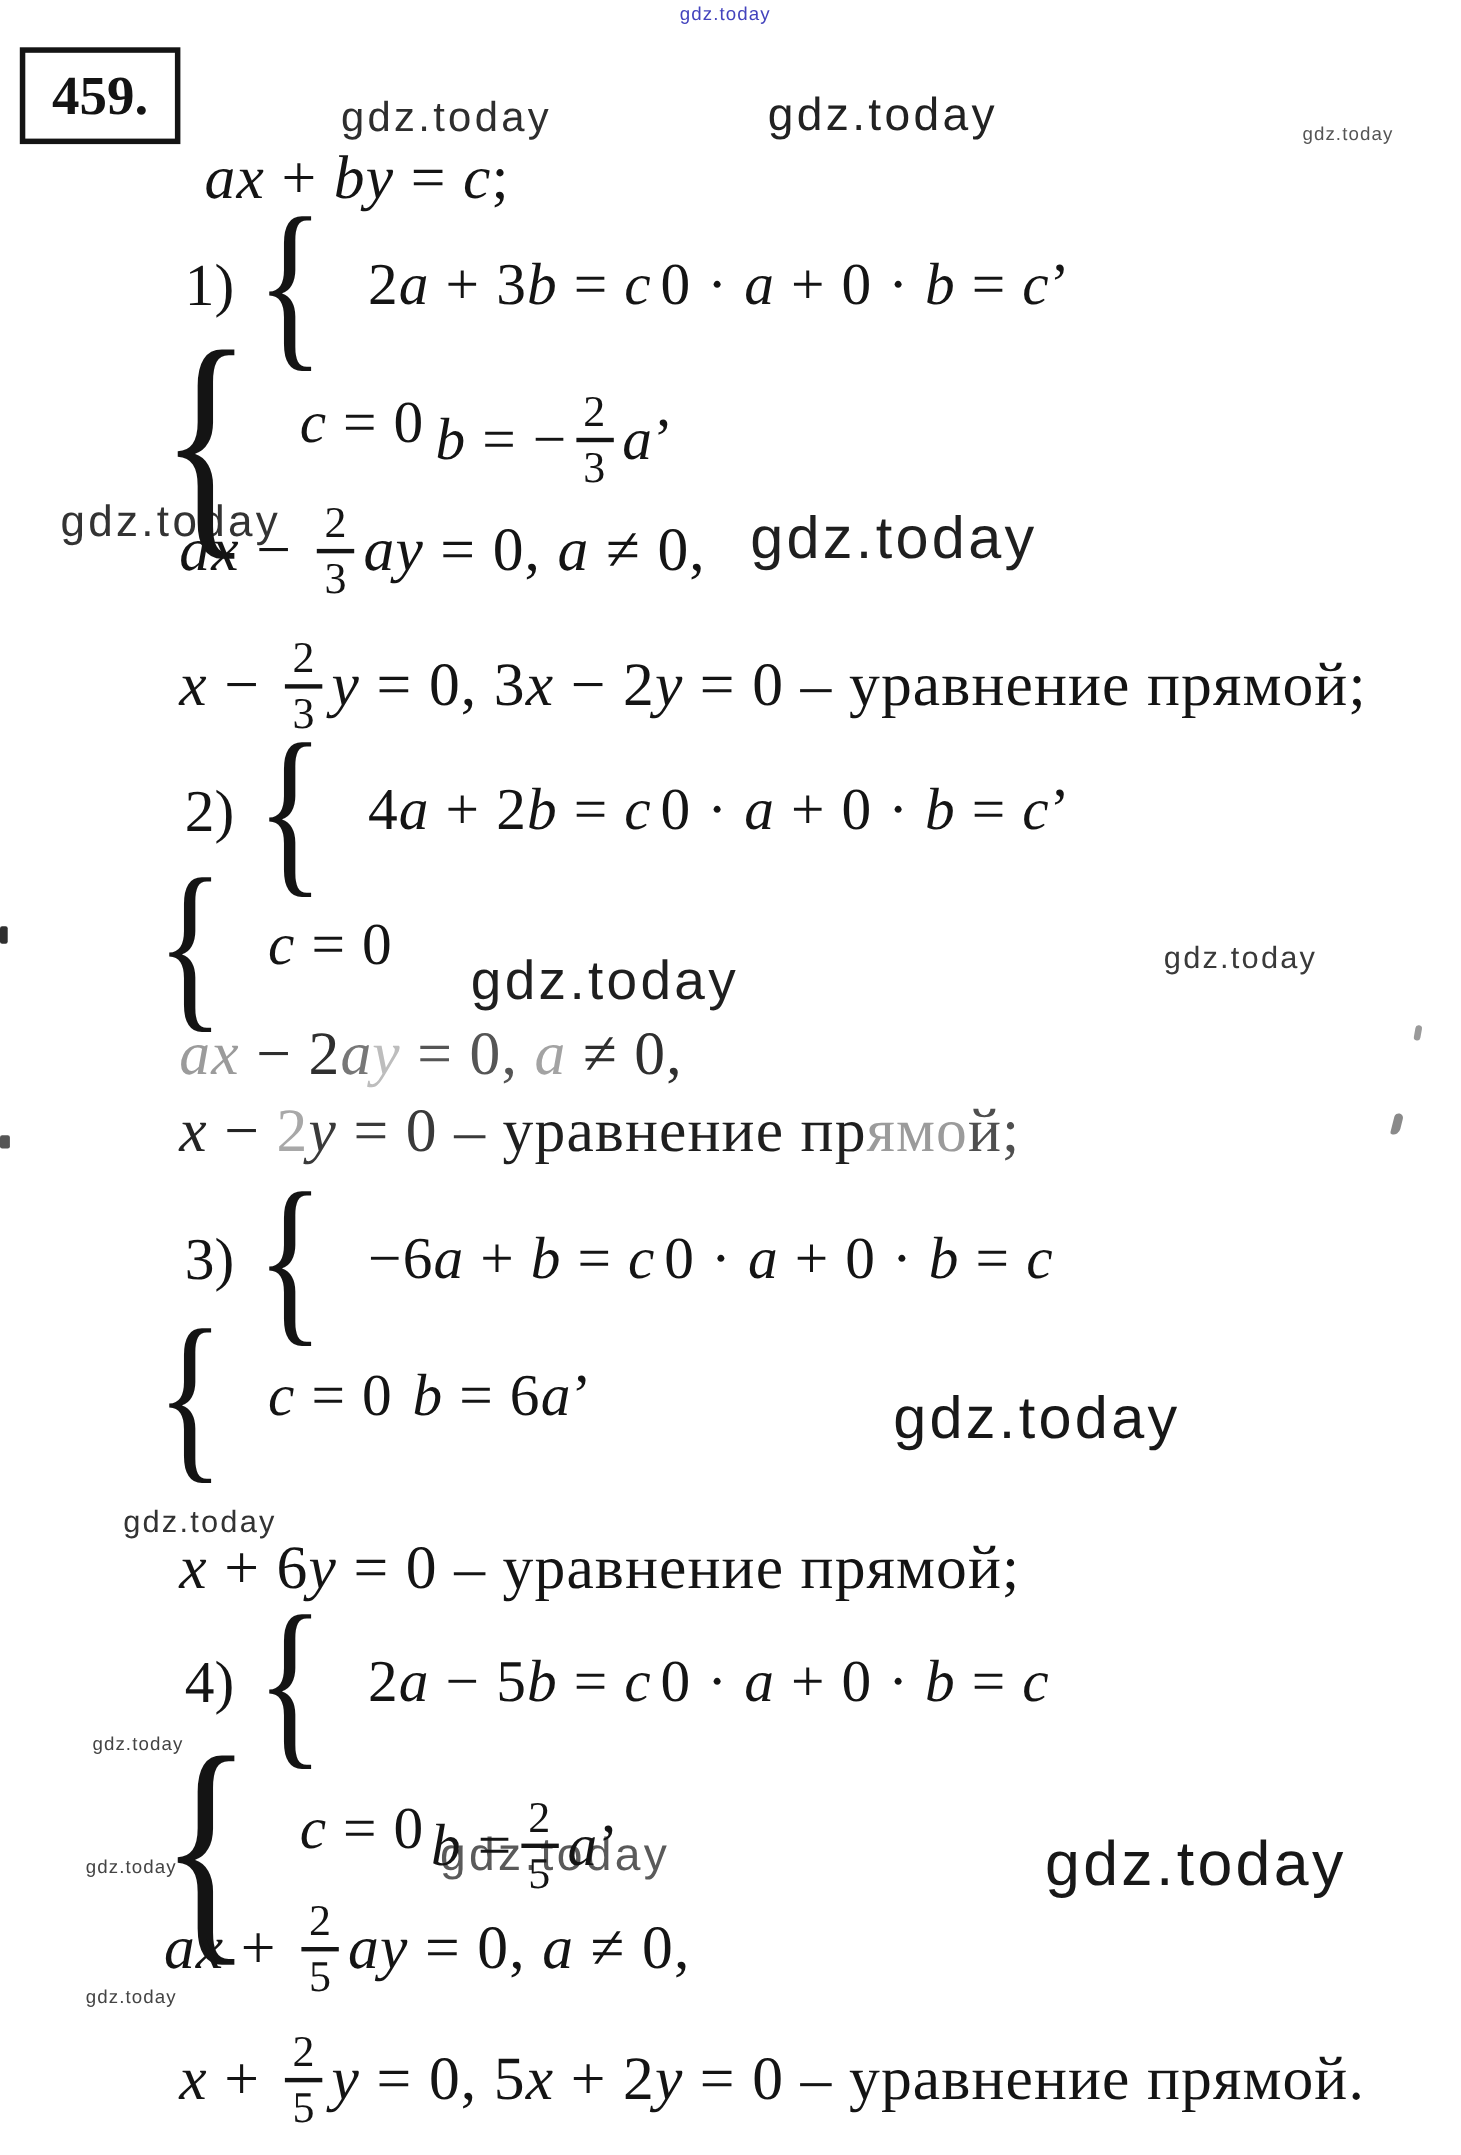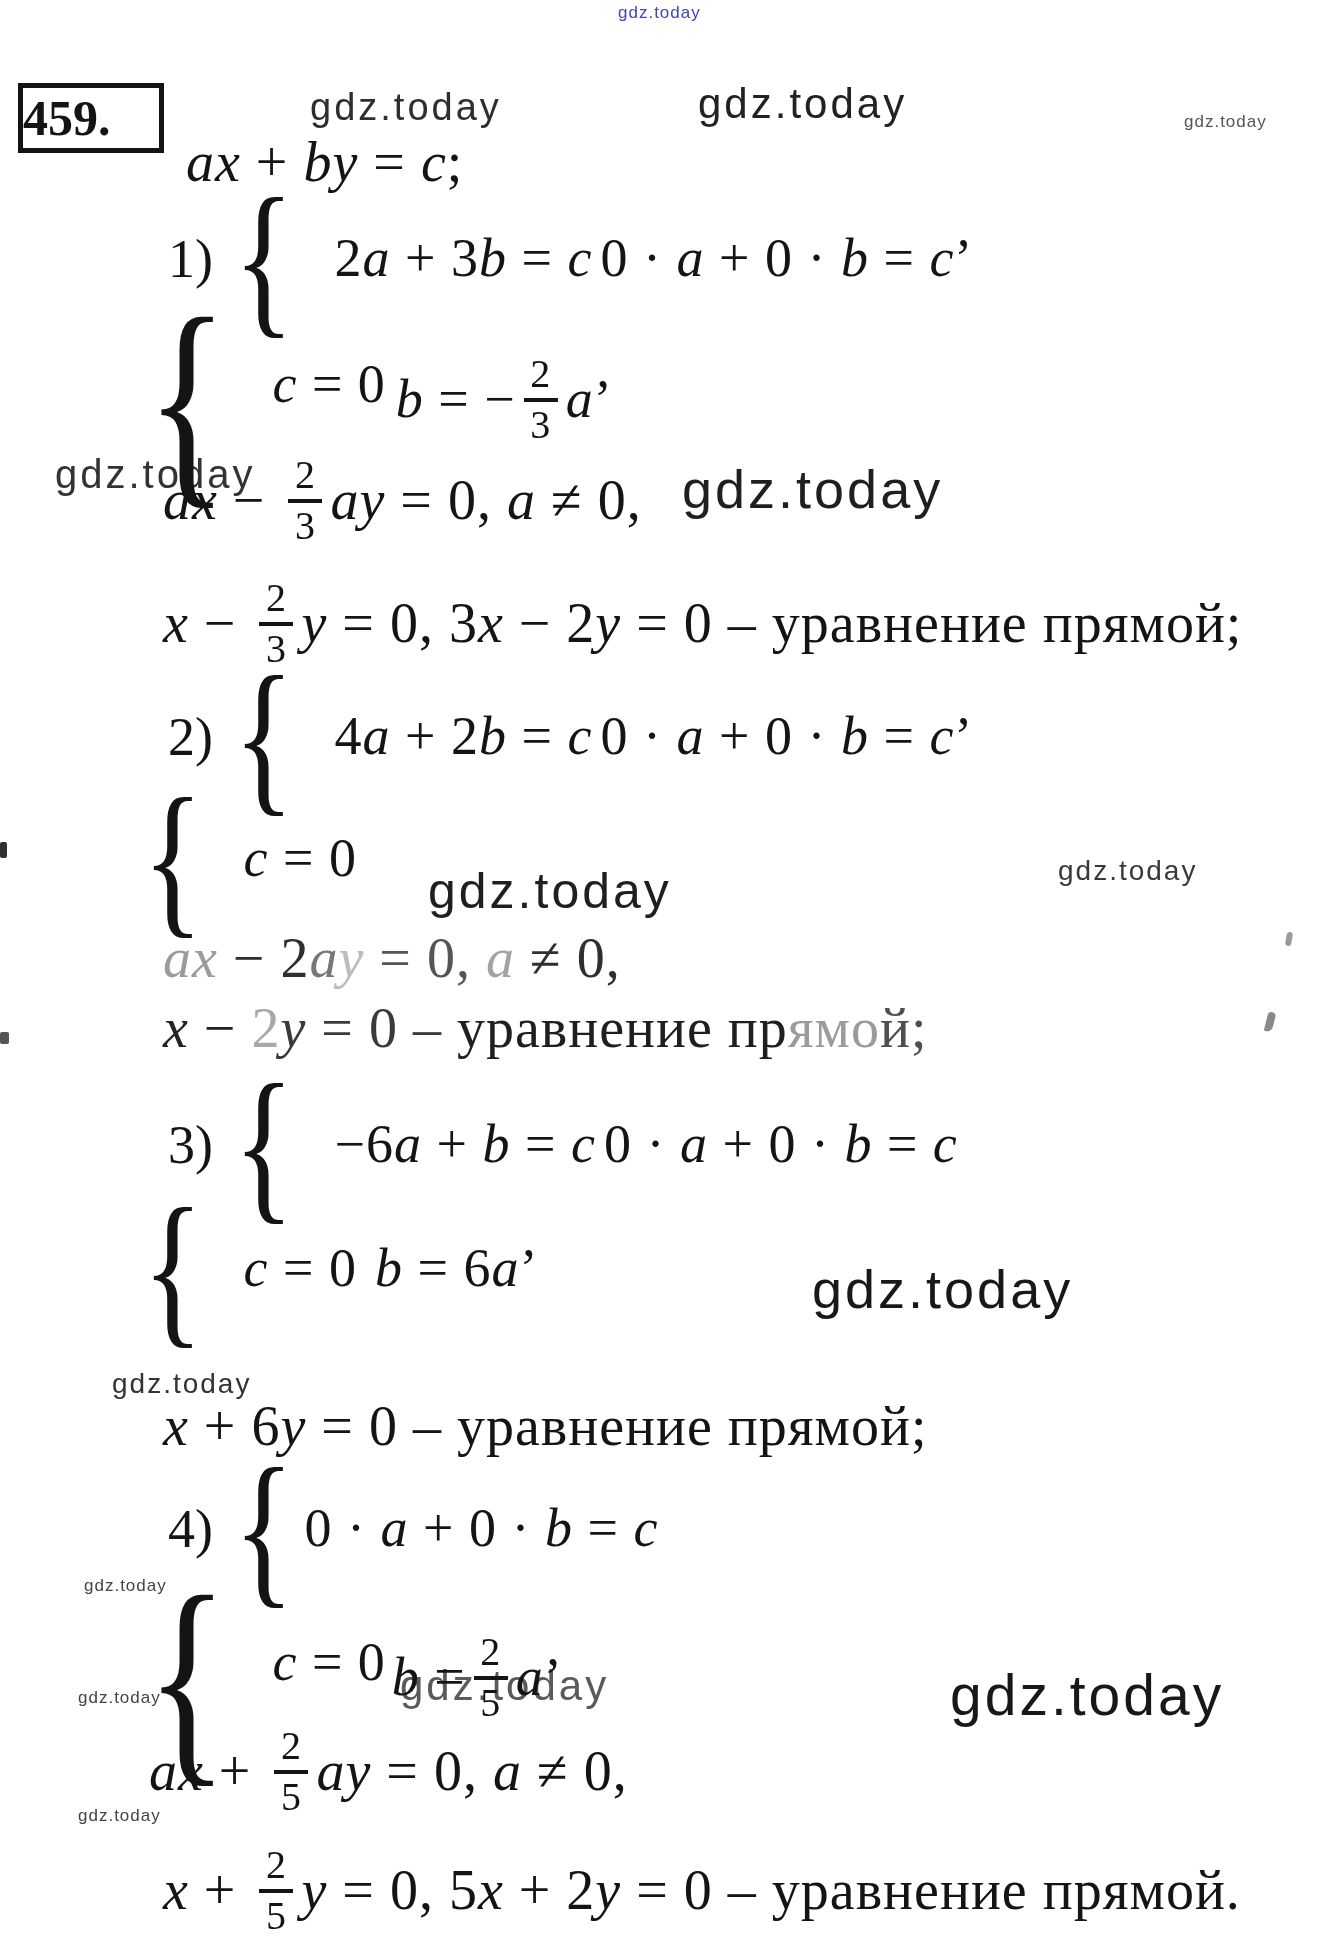--- a/index.html
+++ b/index.html
@@ -11,9 +11,9 @@
       letter-spacing:3px;white-space:nowrap;}
 
   
-  .title-box{position:absolute;left:18px;top:43px;width:146px;height:70px;
+  .title-box{position:absolute;left:18px;top:43px;width:146px;height:88px;
              border:5px solid #141414;box-sizing:border-box;display:flex;
-             align-items:center;margin-top:40px;}
+             align-items:center;justify-content:center;}
   .title-box span{font-weight:bold;font-size:50px;line-height:1;}
 
   

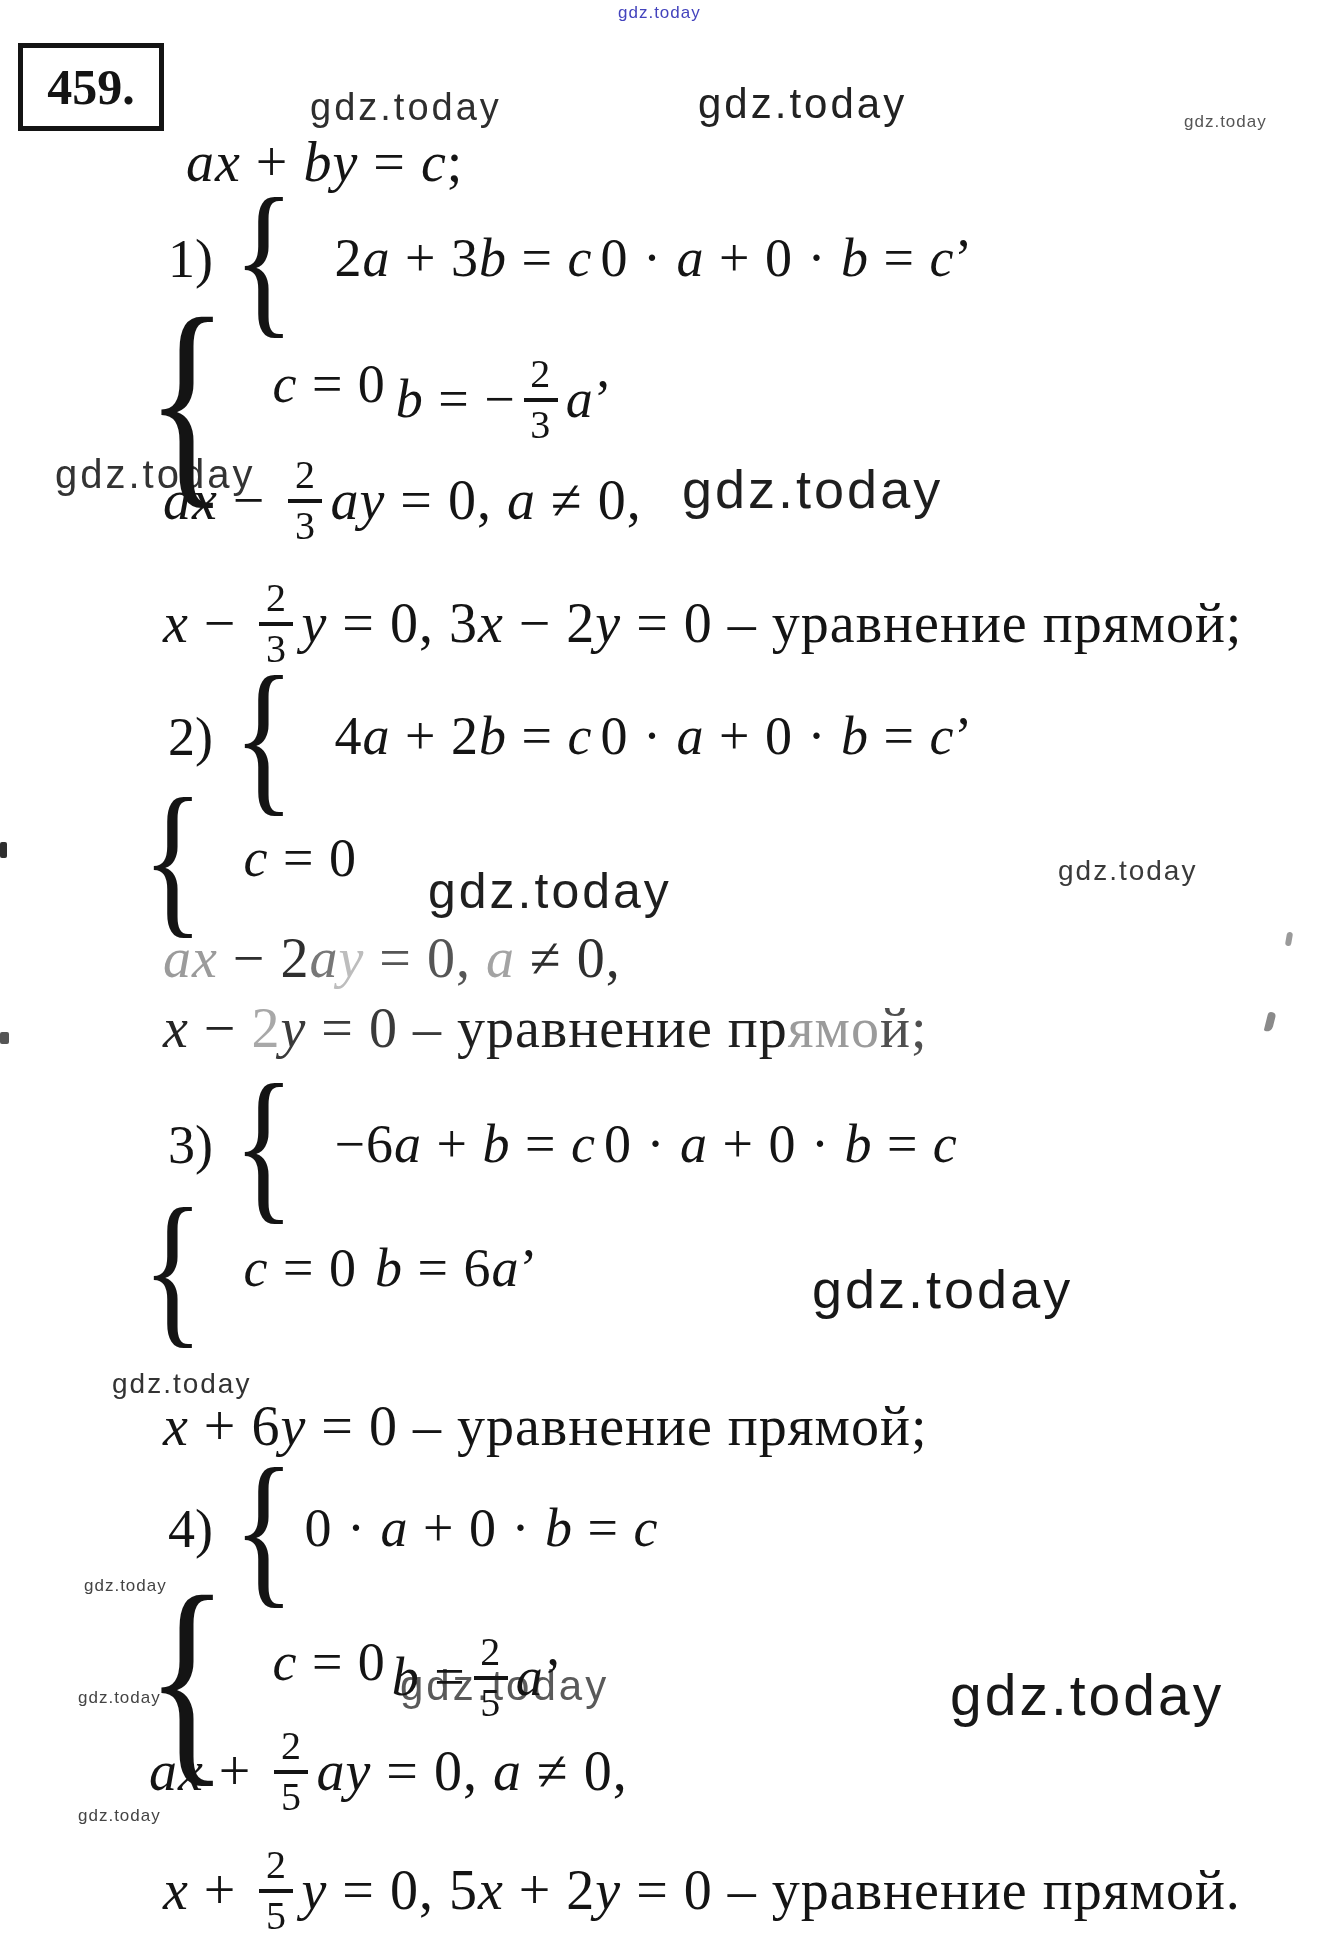--- a/index.html
+++ b/index.html
@@ -163,6 +163,7 @@
     <span class="sys-label">4)</span>
     <span class="brace brace-150">{</span>
     <div class="sys-rows">
+      <span class="m indent">2<i>a</i> − 5<i>b</i> = <i>c</i></span>
       <span class="m">0 · <i>a</i> + 0 · <i>b</i> = <i>c</i></span>
     </div>
   </div>

